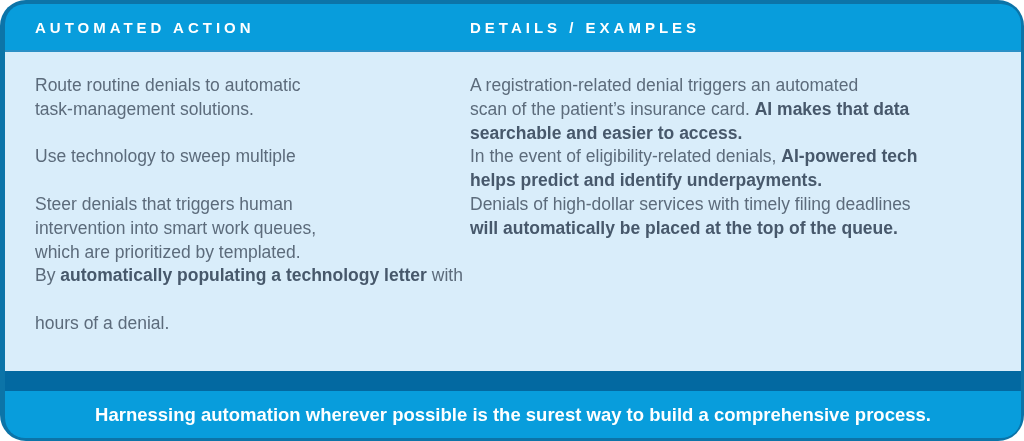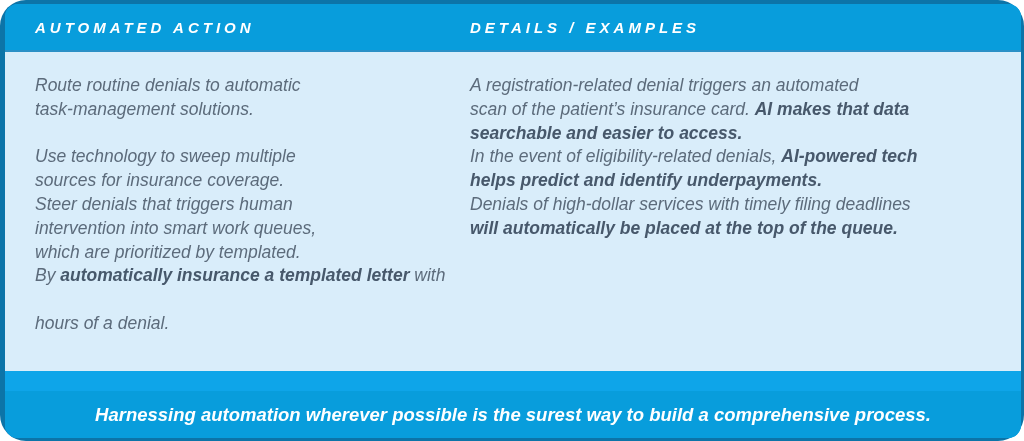--- a/index.html
+++ b/index.html
@@ -24,10 +24,10 @@
   }
   .inner{
     position:absolute;left:5px;top:4px;right:3px;bottom:3px;
-    background:#0ea5e9;
-    border-radius:13px;
+    background:#0369a1;
+    border-radius:20px;
     overflow:hidden;
-    display:flex;flex-direction:column;font-style:italic;
+    display:flex;flex-direction:column;
   }
   .header{
     height:48px;flex:0 0 48px;

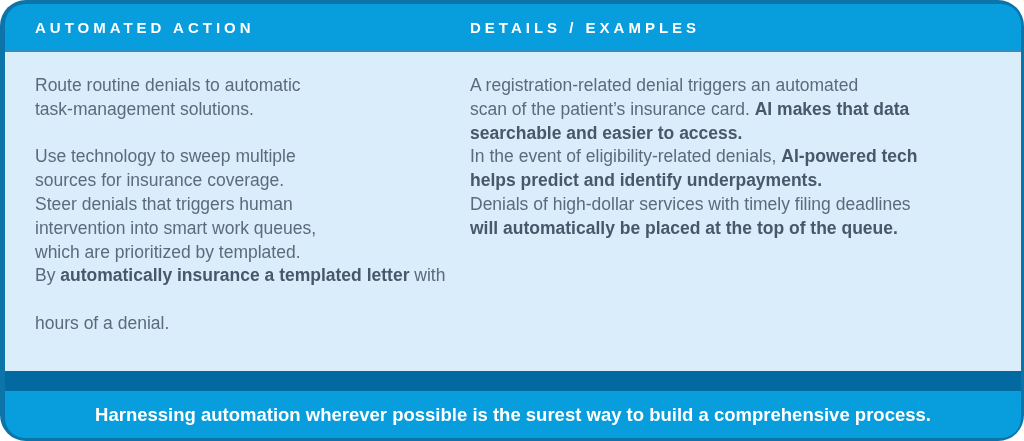--- a/index.html
+++ b/index.html
@@ -80,7 +80,7 @@
       <div class="cell"><span>Route routine denials to automatic</span><br><span>task-management solutions.</span></div>
       <div class="cell"><span>A registration-related denial triggers an automated</span><br><span>scan of the patient’s insurance card. </span><b>AI makes that data</b><br><b>searchable and easier to access.</b></div>
 
-      <div class="cell"><span>Use technology to sweep multiple</span><br><span>sources for insurance coverage.</span></div>
+      <div class="cell"><span>Use technology to sweep multiple</span><br></div>
       <div class="cell"><span>In the event of eligibility-related denials, </span><b>AI-powered tech</b><br><b>helps predict and identify underpayments.</b></div>
 
       <div class="cell"><span>Steer denials that triggers human</span><br><span>intervention into smart work queues,</span><br><span>which are prioritized by templated.</span></div>

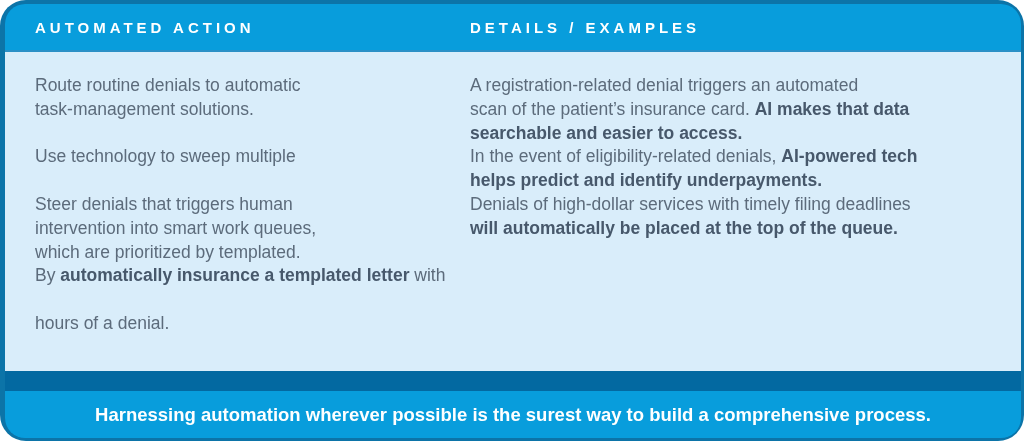--- a/index.html
+++ b/index.html
@@ -86,7 +86,7 @@
       <div class="cell"><span>Steer denials that triggers human</span><br><span>intervention into smart work queues,</span><br><span>which are prioritized by templated.</span></div>
       <div class="cell"><span>Denials of high-dollar services with timely filing deadlines</span><br><b>will automatically be placed at the top of the queue.</b></div>
 
-      <div class="cell"><span>By </span><b>automatically insurance a templated letter</b><span> with</span><br><br><span>hours of a denial.</span></div>
+      <div class="cell"><span>By </span><b>automatically populating a technology letter</b><span> with</span><br><br><span>hours of a denial.</span></div>
     </div>
 
     <div class="footer">

